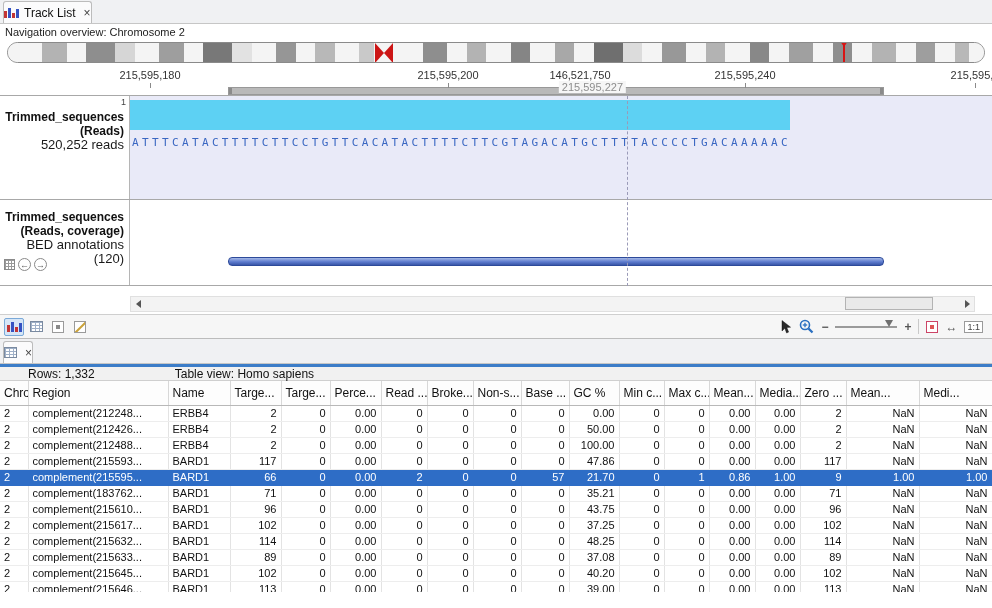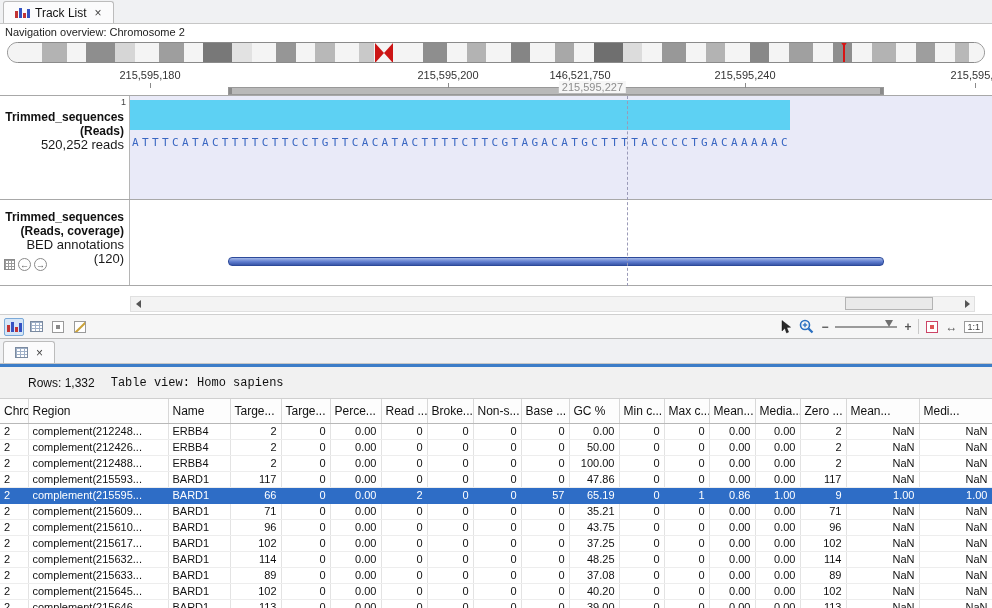--- a/index.html
+++ b/index.html
@@ -8,7 +8,7 @@
 
   
   .tabbar { height:24px; background:#f0f1f3; border-bottom:1px solid #c6c6c6; display:flex; align-items:flex-end; padding-left:3px; }
-  .tab { display:flex; align-items:center; gap:5px; background:#fbfbfc; border:1px solid #bcbcbc; border-bottom:none; border-radius:3px 3px 0 0; padding:3px 11px; height:22px; font-size:12px; white-space:nowrap; }
+  .tab { display:flex; align-items:center; gap:5px; background:#fbfbfc; border:1px solid #bcbcbc; border-bottom:none; border-radius:3px 3px 0 0; padding:3px 0; height:22px; font-size:12px; white-space:nowrap; }
   .tab .close { color:#444; font-size:12px; margin-left:3px; cursor:pointer; }
 
   .tl-icon { width:15px; height:11px; display:inline-block;

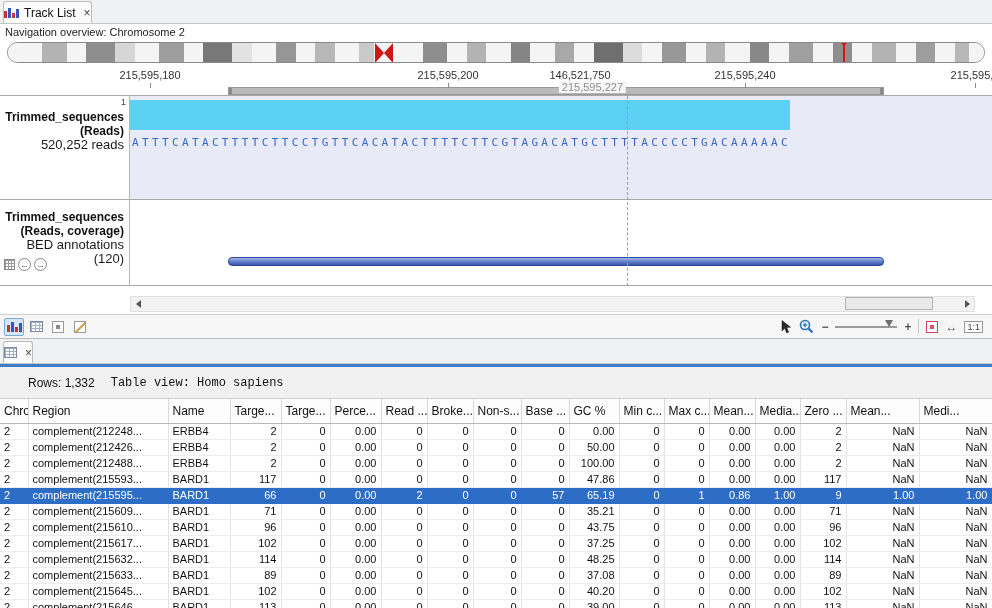--- a/index.html
+++ b/index.html
@@ -95,7 +95,7 @@
   
   .bp-tabbar { height:26px; background:#f0f1f3; border-top:1px solid #bcbcbc; border-bottom:1px solid #c6c6c6; display:flex; align-items:flex-end; padding-left:3px; }
   .blue-line { height:3px; background:#3c7dc8; }
-  .statusbar { height:32px; background:#f1f1f1; border-bottom:1px solid #cfcfcf; display:flex; align-items:center; font-size:12px; }
+  .statusbar { height:14px; background:#f1f1f1; border-bottom:1px solid #cfcfcf; display:flex; align-items:center; font-size:12px;gap:48px; }
   .rows-label { margin-left:28px; }
   .view-label { margin-left:16px;font-family:Liberation Mono, monospace; }
   .sb-right { margin-left:auto; display:flex; align-items:center; gap:5px; margin-right:6px; }

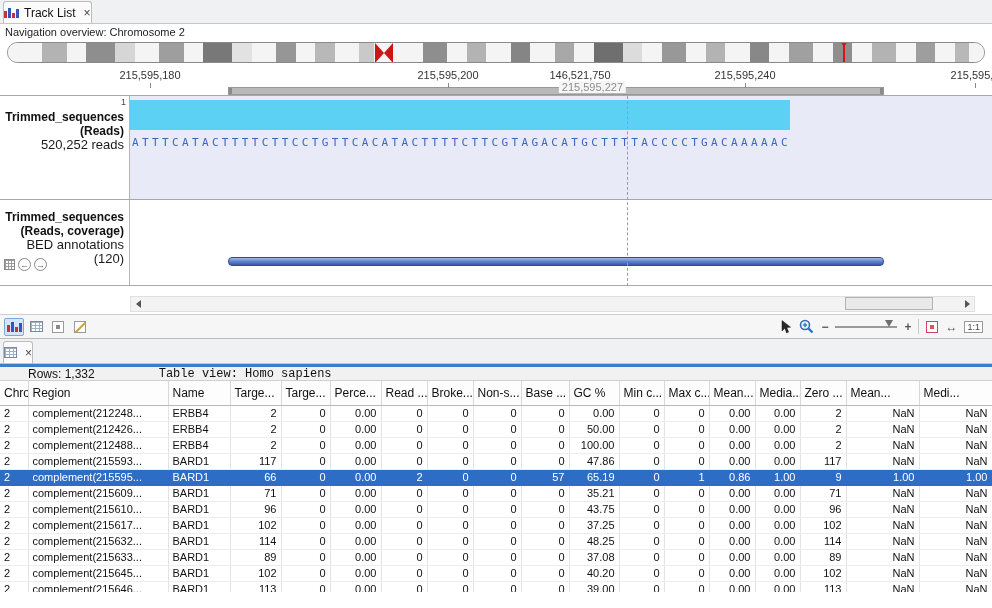--- a/index.html
+++ b/index.html
@@ -97,7 +97,7 @@
   .blue-line { height:3px; background:#3c7dc8; }
   .statusbar { height:14px; background:#f1f1f1; border-bottom:1px solid #cfcfcf; display:flex; align-items:center; font-size:12px;gap:48px; }
   .rows-label { margin-left:28px; }
-  .view-label { margin-left:16px;font-family:Liberation Mono, monospace; }
+  .view-label { margin-left:32px; }
   .sb-right { margin-left:auto; display:flex; align-items:center; gap:5px; margin-right:6px; }
   .btn { font-family:inherit; font-size:12px; padding:3px 10px; background:linear-gradient(#fefefe,#ececec); border:1px solid #a6a6a6; border-radius:3px; color:#111; }
   .filter-input { width:162px; height:21px; border:1px solid #999; background:#fff; font-family:inherit; font-size:12px; padding:0 4px; }

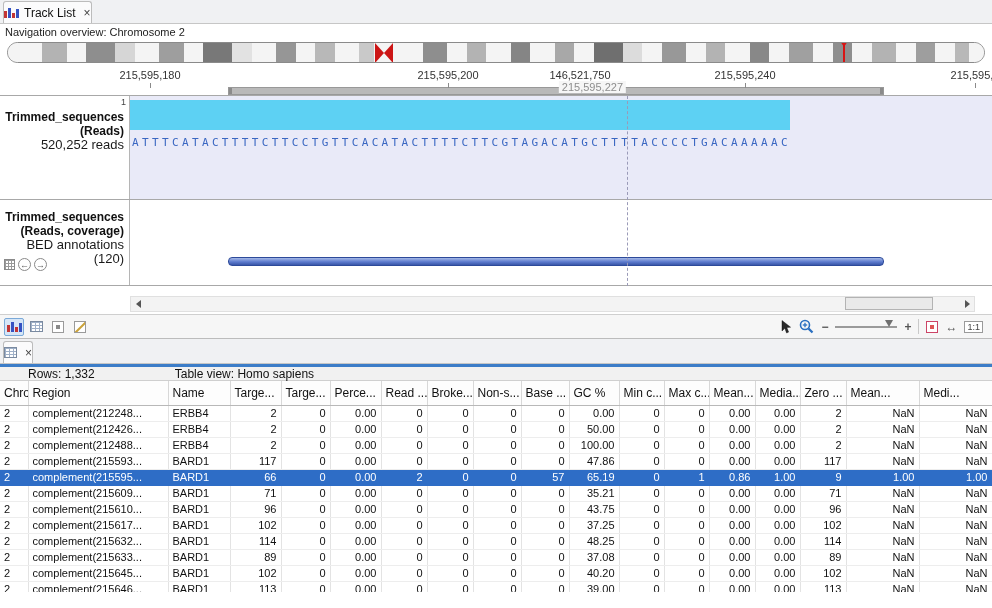--- a/index.html
+++ b/index.html
@@ -494,7 +494,7 @@
           <td class="ar">0</td>
           <td class="ar">0</td>
           <td class="ar">57</td>
-          <td class="ar">65.19</td>
+          <td class="ar">21.70</td>
           <td class="ar">0</td>
           <td class="ar">1</td>
           <td class="ar">0.86</td>

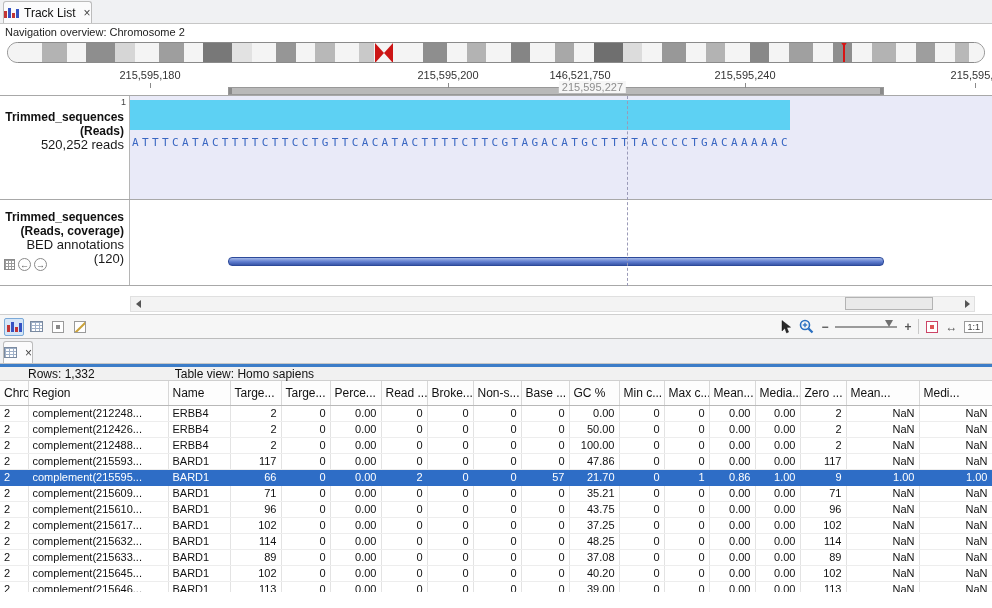--- a/index.html
+++ b/index.html
@@ -505,7 +505,7 @@
         </tr>
         <tr>
           <td class="al">2</td>
-          <td class="al">complement(215609...</td>
+          <td class="al">complement(183762...</td>
           <td class="al">BARD1</td>
           <td class="ar">71</td>
           <td class="ar">0</td>

